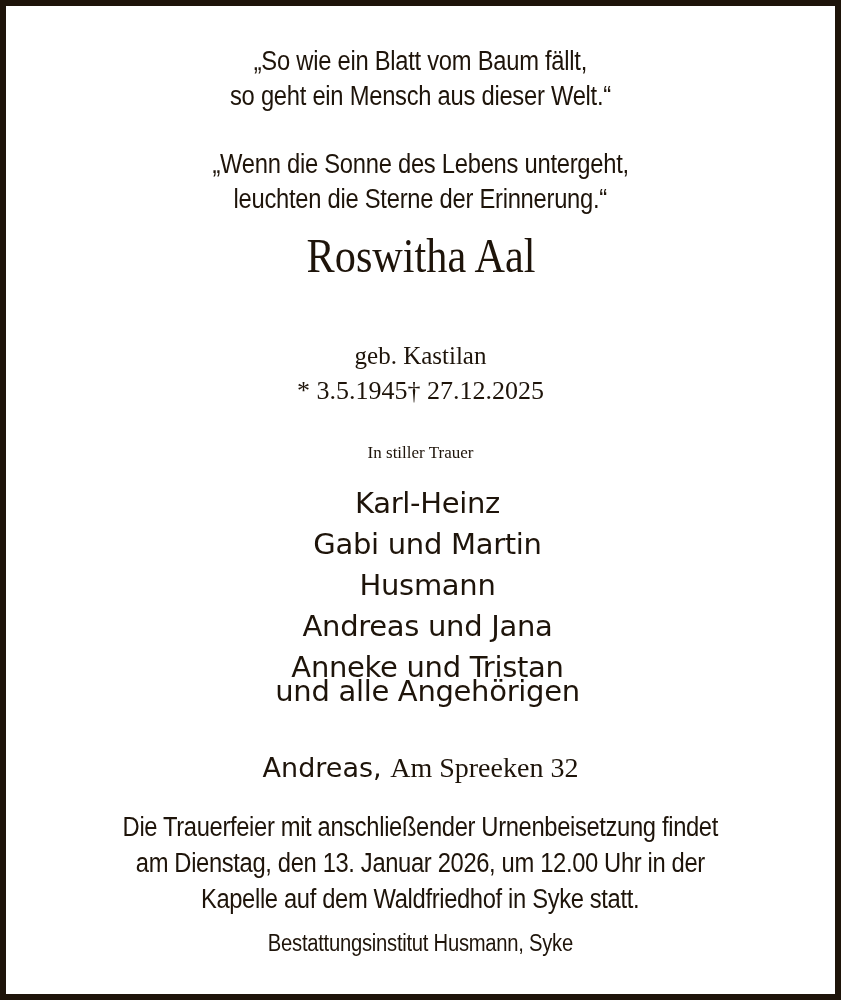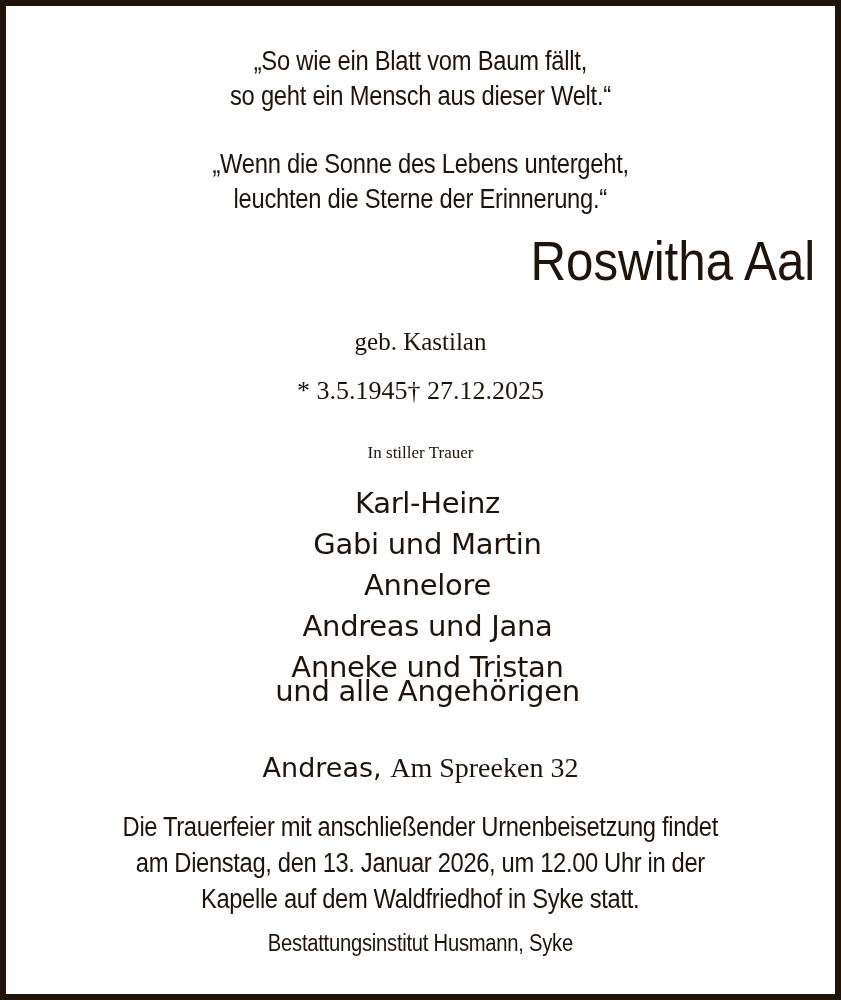--- a/index.html
+++ b/index.html
@@ -19,7 +19,7 @@
   }
   .line { position: absolute; left: 0; right: 0; white-space: nowrap; }
   .quote { font-size: 27px; letter-spacing: -0.3px; font-family: "Liberation Sans Narrow", "Liberation Sans", sans-serif; transform-origin: center; }
-  .name { font-size: 56px; font-family: Liberation Sans, sans-serif; font-weight: normal; letter-spacing: 0px; text-align: right; }
+  .name { font-size: 48px; font-family: Liberation Serif, serif; font-weight: normal; letter-spacing: 0px; }
   .maiden { font-size: 25px; font-family: "Liberation Serif", serif; }
   .dates { font-size: 26px; font-family: "Liberation Serif", serif; }
   .dates span { display: inline-block; }

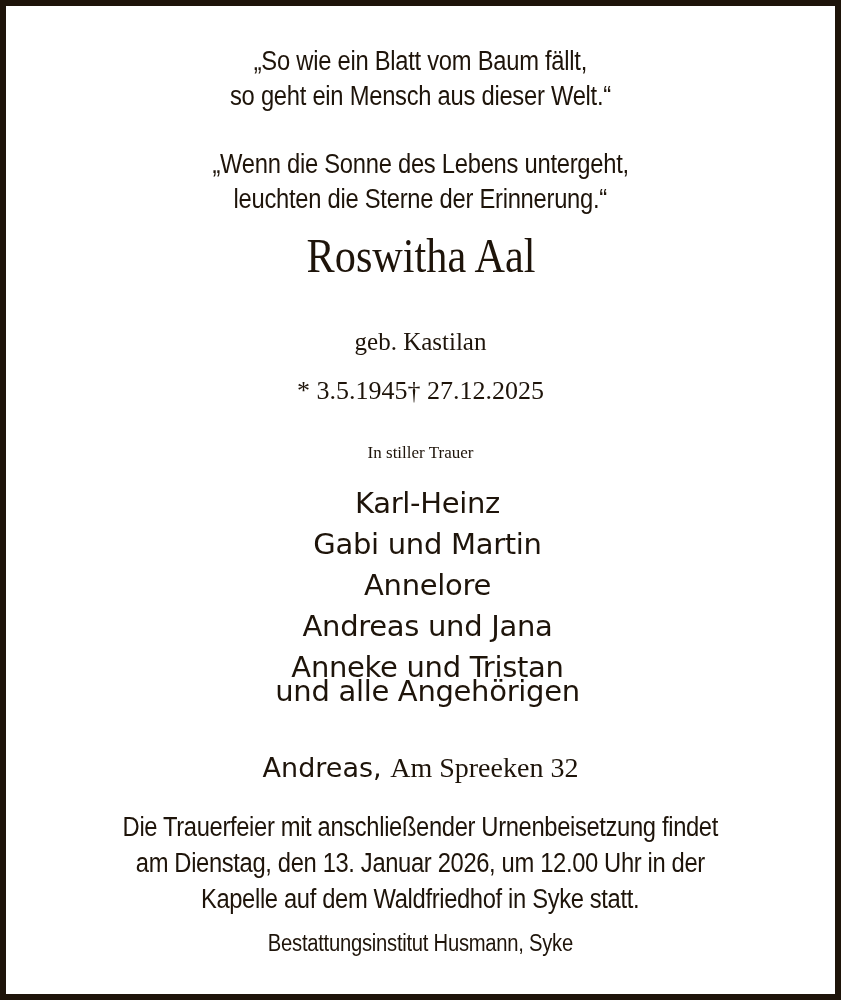--- a/index.html
+++ b/index.html
@@ -45,7 +45,7 @@
 
   <div class="line name" style="top:222px;"><span class="narrow">Roswitha Aal</span></div>
 
-  <div class="line maiden" style="top:322px;">geb. Kastilan</div>
+  <div class="line maiden" style="top:336px;">geb. Kastilan</div>
 
   <div class="line dates" style="top:370px;">
     <span style="">* 3.5.1945</span><span>† 27.12.2025</span>

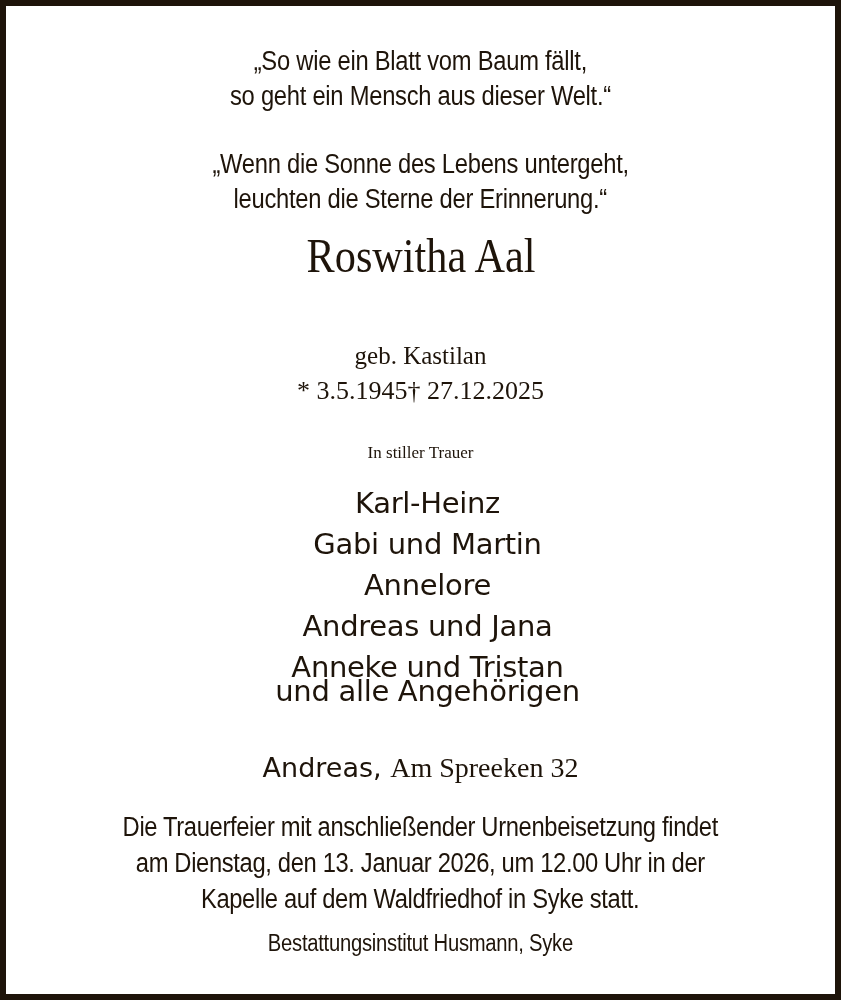--- a/index.html
+++ b/index.html
@@ -55,7 +55,7 @@
 
   <div class="line mourner" style="top:480px;">Karl-Heinz</div>
   <div class="line mourner" style="top:521px;">Gabi und Martin</div>
-  <div class="line mourner" style="top:562px;">Annelore</div>
+  <div class="line mourner" style="top:562px;">Husmann</div>
   <div class="line mourner" style="top:603px;">Andreas und Jana</div>
   <div class="line mourner" style="top:644px;">Anneke und Tristan</div>
   <div class="line mourner" style="top:668px;">und alle Angehörigen</div>

